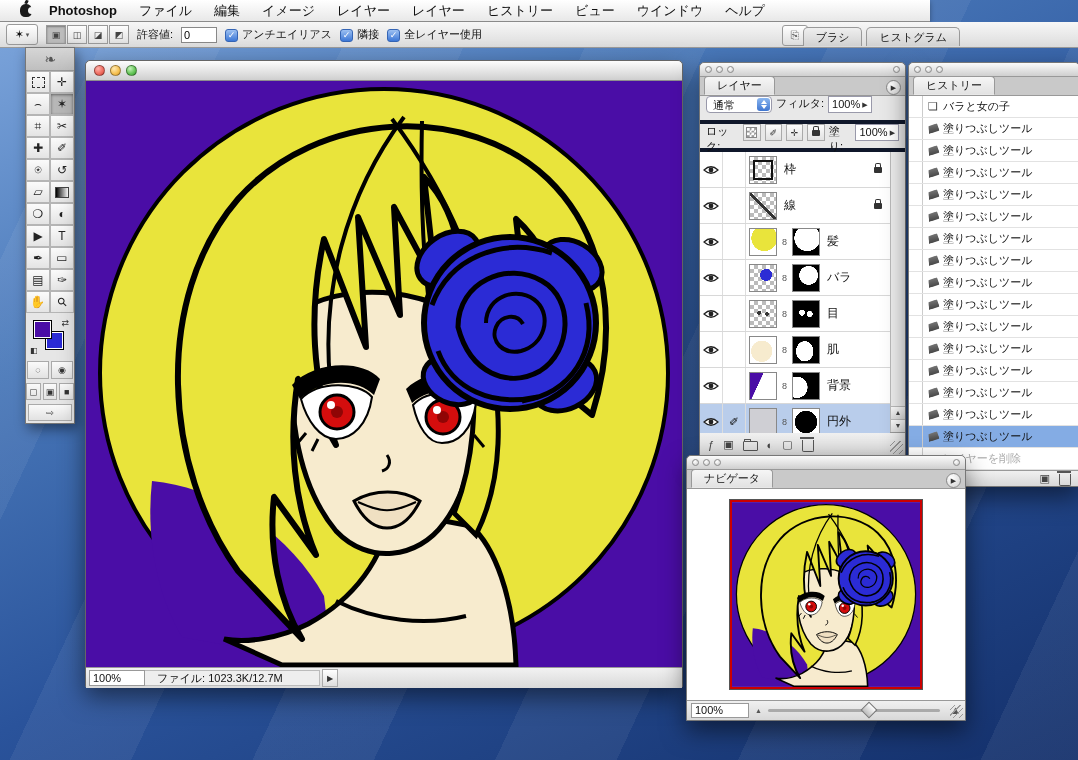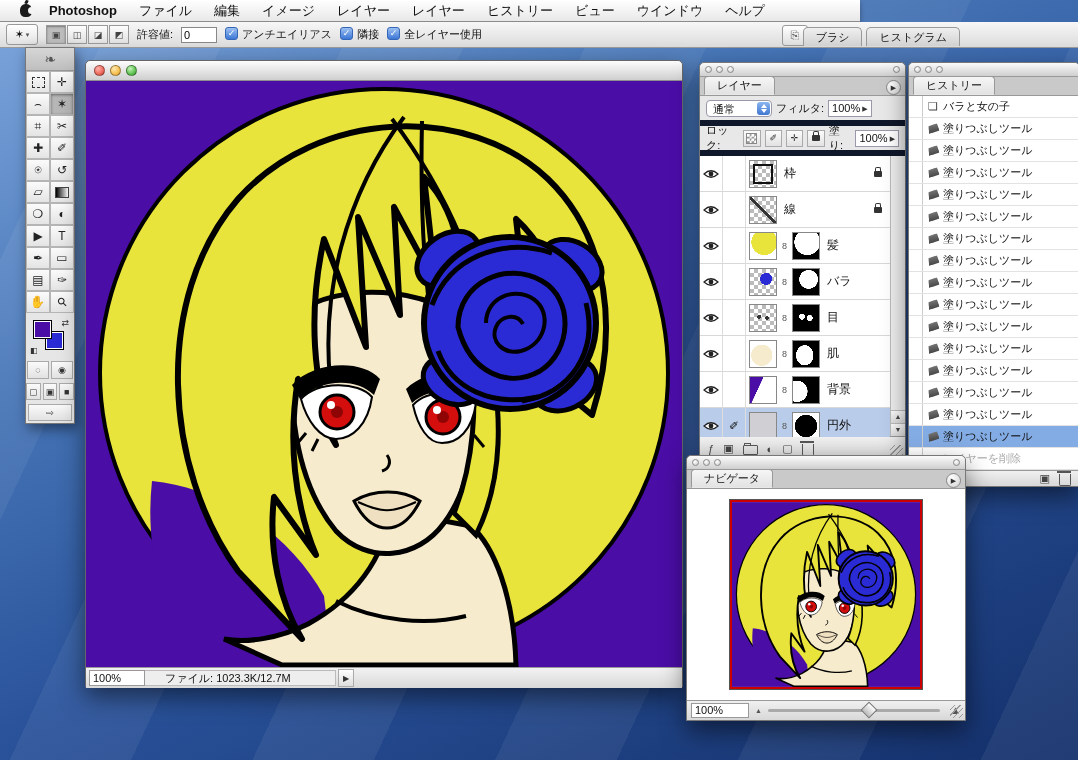--- a/index.html
+++ b/index.html
@@ -11,7 +11,7 @@
       linear-gradient(155deg,#7fa7dd 0%,#4877b8 30%,#2a539b 58%,#14306b 100%);
   }
   
-  .menubar{position:absolute;left:0;top:0;width:860px;height:22px;
+  .menubar{position:absolute;left:0;top:0;width:930px;height:22px;
     background:linear-gradient(#ffffff,#e8e8e8);border-bottom:1px solid #8a8a8a;
     display:flex;align-items:center;gap:0;padding-left:14px;box-sizing:border-box;box-shadow:0 2px 5px rgba(0,0,0,.35)}
   .menu-item{padding:0 11px;height:22px;line-height:22px;font-size:13px;white-space:nowrap}

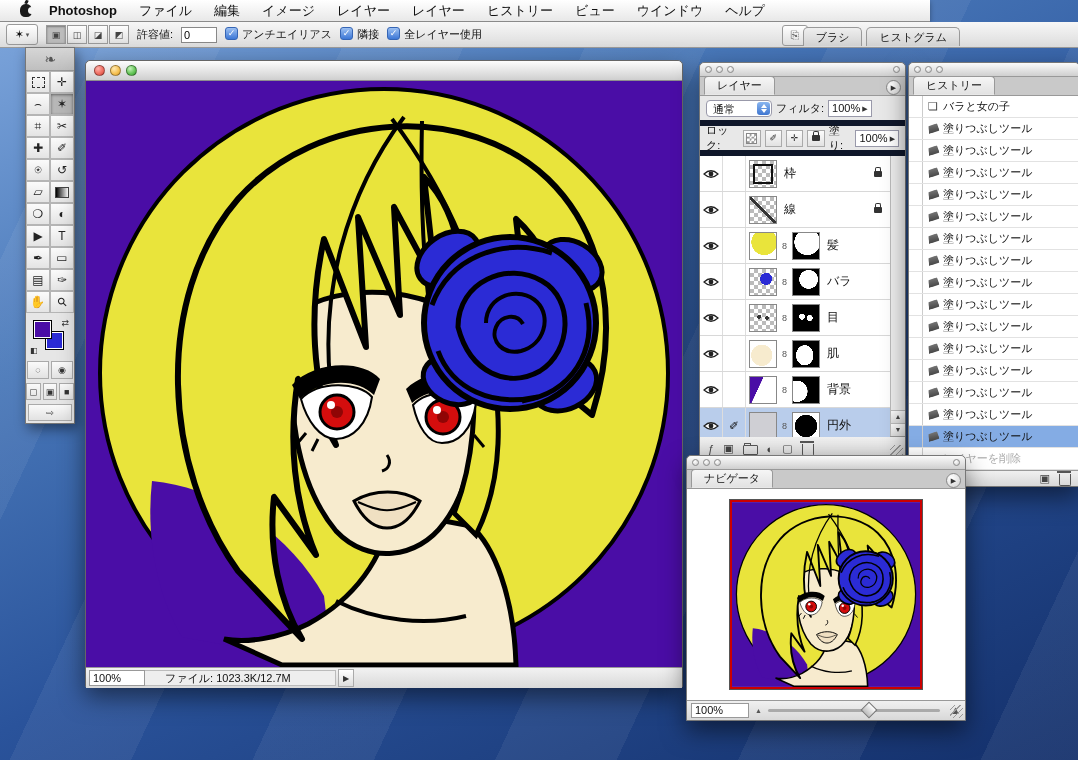--- a/index.html
+++ b/index.html
@@ -31,7 +31,7 @@
     display:flex;align-items:center;justify-content:center;font-size:9px;color:#444}
   .mode-btn.pressed{background:#bcbcbc;box-shadow:inset 0 1px 2px rgba(0,0,0,.35)}
   .opt-field{width:30px;height:14px;border:1px solid #888;background:#fff;font-size:11px;padding:0 2px;font-family:inherit}
-  .cbwrap{display:flex;align-items:flex-start;gap:4px}
+  .cbwrap{display:flex;align-items:flex-end;gap:4px}
   .cb{width:11px;height:11px;border-radius:3px;border:1px solid #3565b5;background:linear-gradient(#9cc0f2,#3c77d6);
     color:#fff;font-size:9px;line-height:11px;text-align:center}
   .cb::after{content:"✓"}

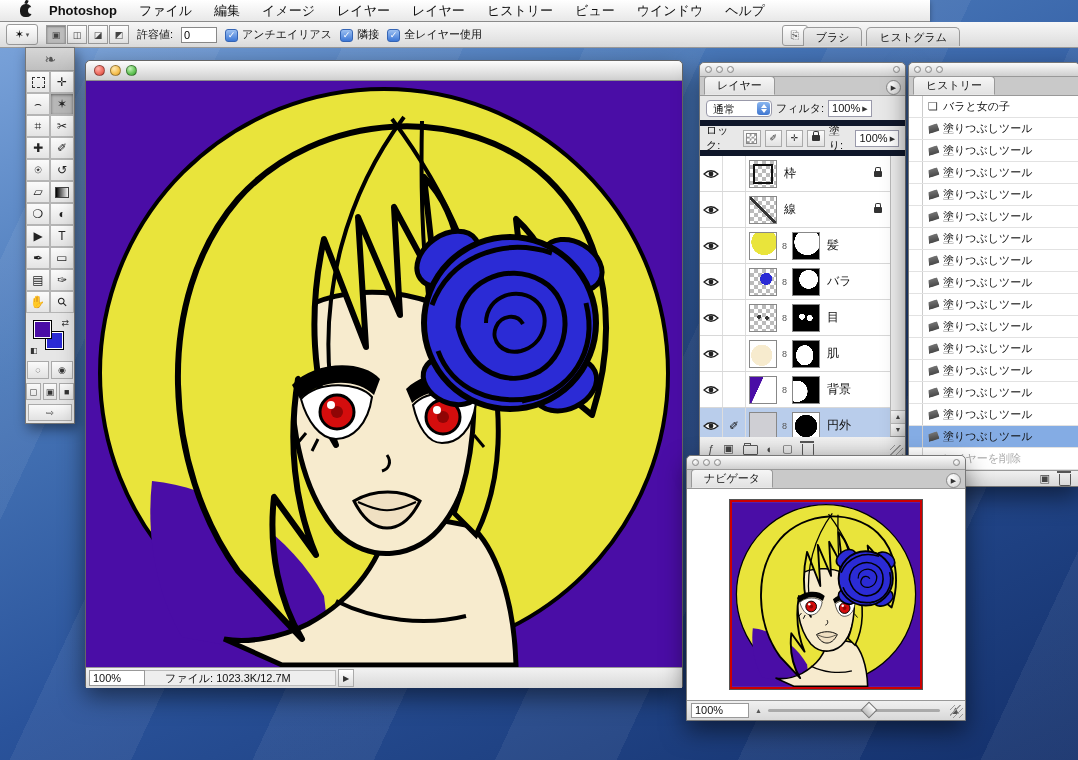--- a/index.html
+++ b/index.html
@@ -100,7 +100,7 @@
     display:flex;align-items:center;justify-content:center}
   
   .layers{left:699px;top:62px;width:207px}
-  .ctrl-row{height:24px;display:flex;align-items:center;gap:4px;padding:0 6px;font-size:11px;border-bottom:6px solid #0f172a}
+  .ctrl-row{height:24px;display:flex;gap:4px;padding:0 6px;font-size:11px;border-bottom:4px solid #0f172a}
   .popup{position:relative;width:66px;height:17px;border:1px solid #99a;border-radius:4px;background:#fff;
     line-height:17px;padding-left:6px;box-sizing:border-box}
   .caps{position:absolute;right:1px;top:1px;bottom:1px;width:13px;border-radius:3px;

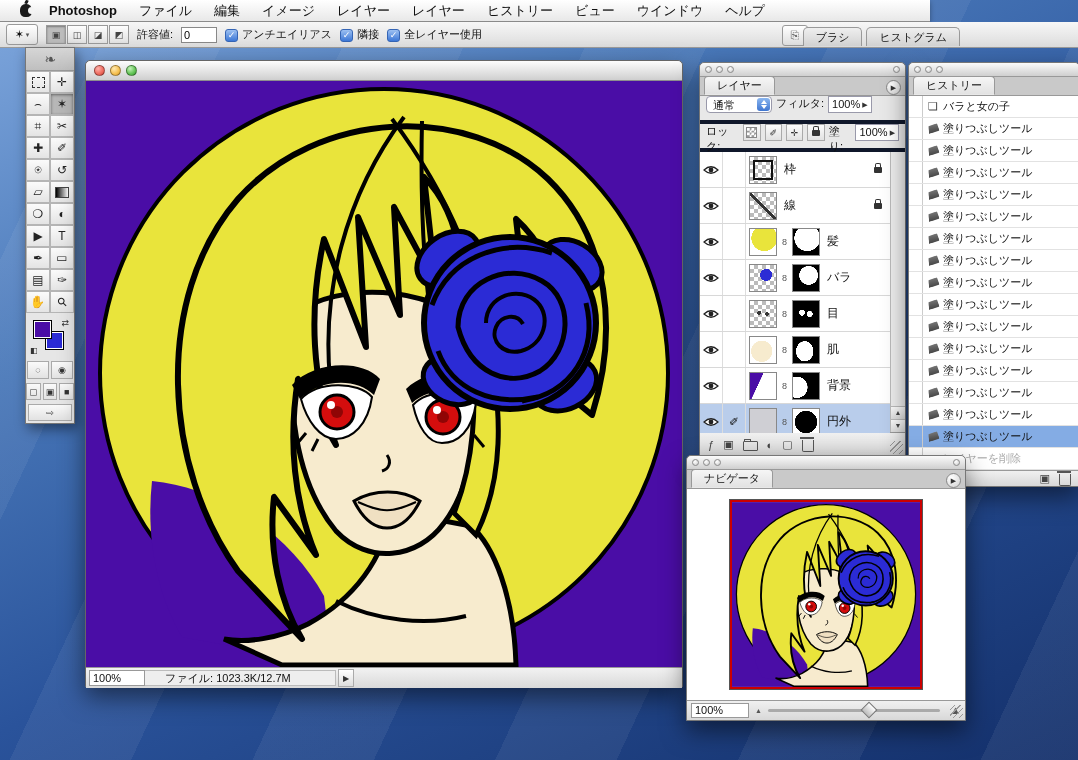--- a/index.html
+++ b/index.html
@@ -82,7 +82,7 @@
   .statusbar{height:20px;background:linear-gradient(#f2f2f2,#d9d9d9);border-top:1px solid #999;
     display:flex;align-items:center;font-size:11px}
   .zoom-field{width:48px;height:14px;background:#fff;border:1px solid #999;margin-left:3px;padding:0 3px;line-height:14px}
-  .file-field{height:14px;border:1px solid #bbb;border-left:none;background:#eee;padding:0 20px;line-height:14px;min-width:150px}
+  .file-field{height:14px;border:1px solid #bbb;border-left:none;background:#eee;padding:0 12px;line-height:14px;min-width:150px}
   .status-arrow{width:14px;height:16px;border:1px solid #aaa;background:linear-gradient(#fff,#ddd);
     display:flex;align-items:center;justify-content:center;font-size:8px;color:#333;margin-left:2px}
   

